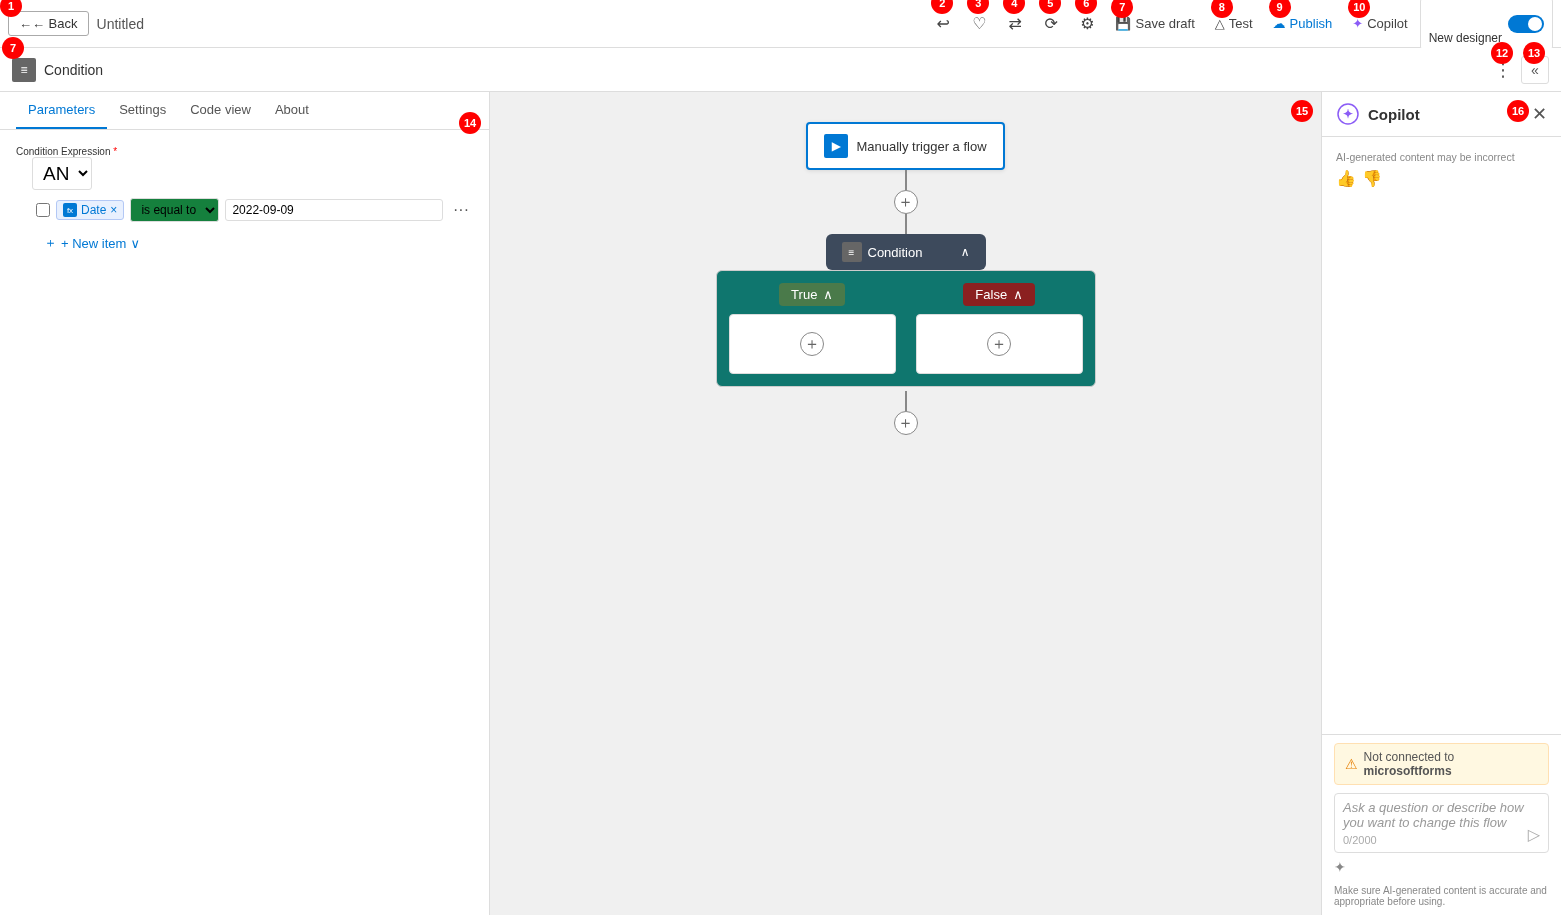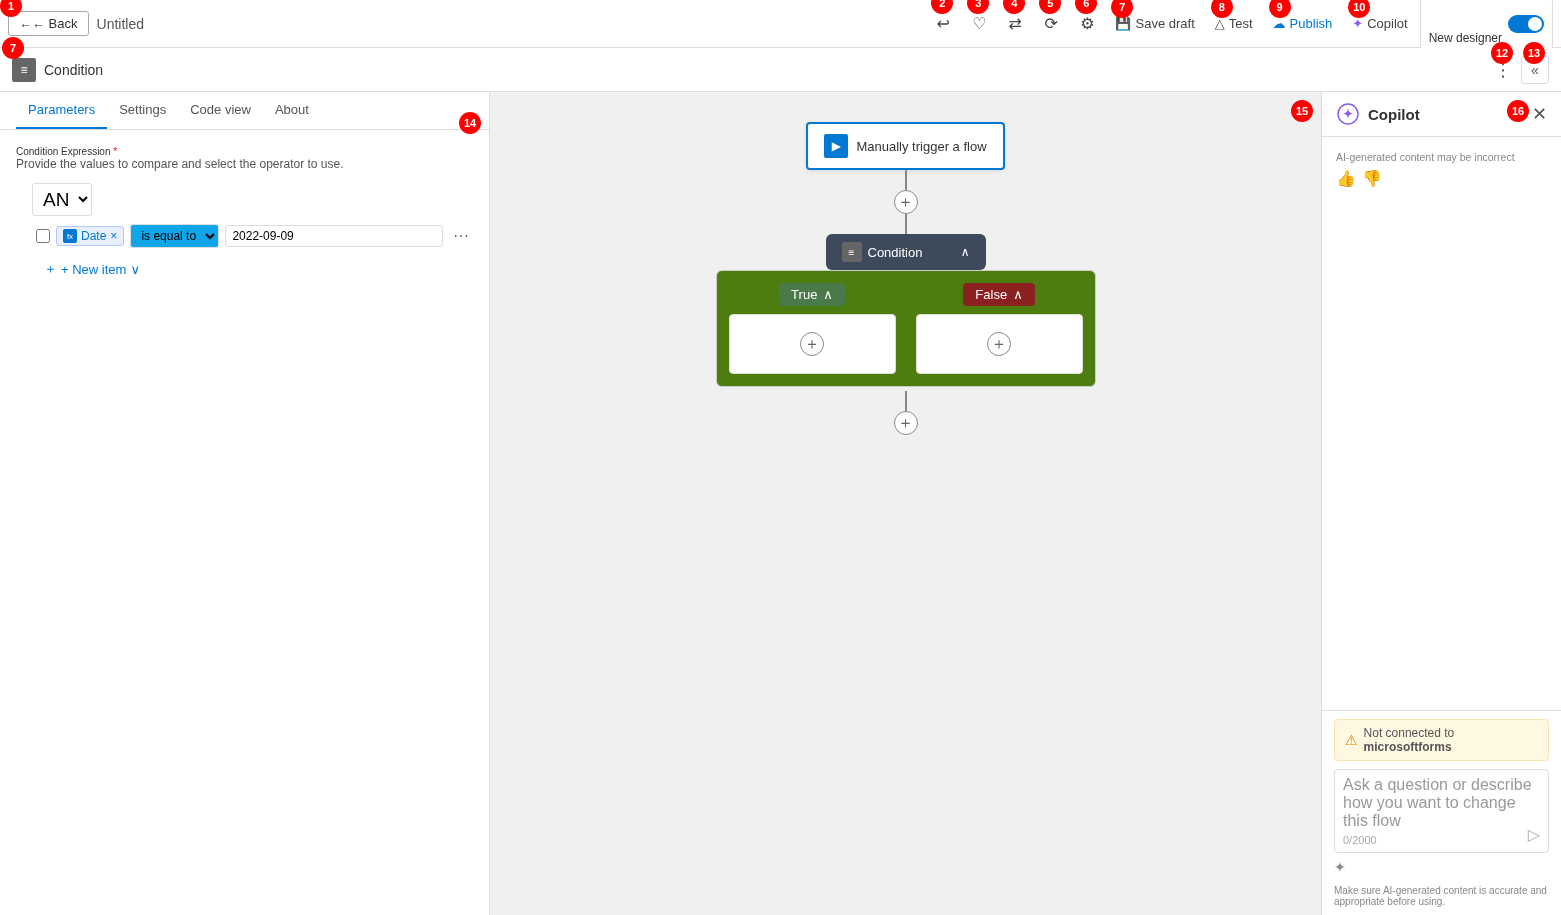--- a/index.html
+++ b/index.html
@@ -412,7 +412,6 @@
         <span>Condition Expression</span>
         <span class="required"> *</span>
       </div>
-      <div class="section-desc">Provide the values to compare and select the operator to use.</div>
 
       <div class="condition-builder">
 

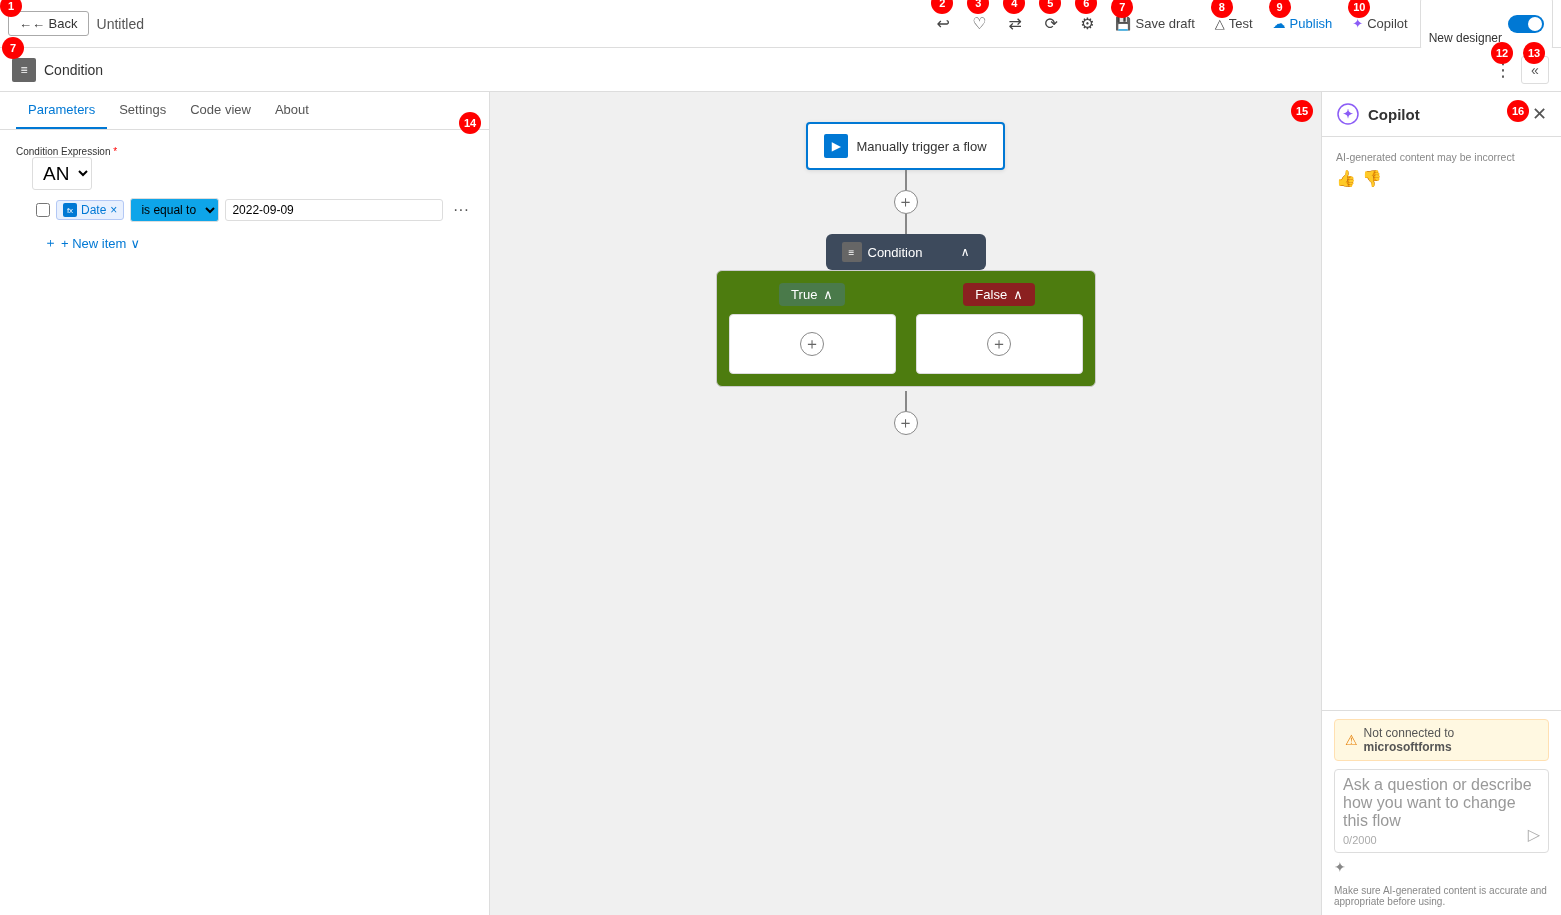--- a/index.html
+++ b/index.html
@@ -126,7 +126,7 @@
     .field-tag-x { cursor: pointer; color: #0078d4; font-size: 12px; }
     .operator-select {
       padding: 3px 6px; border: 1px solid #ddd; border-radius: 3px;
-      font-size: 12px; background: #0ea5e9; cursor: pointer;
+      font-size: 12px; background: #15803d; cursor: pointer;
     }
     .value-input {
       flex: 1; padding: 3px 6px; border: 1px solid #ddd; border-radius: 3px;

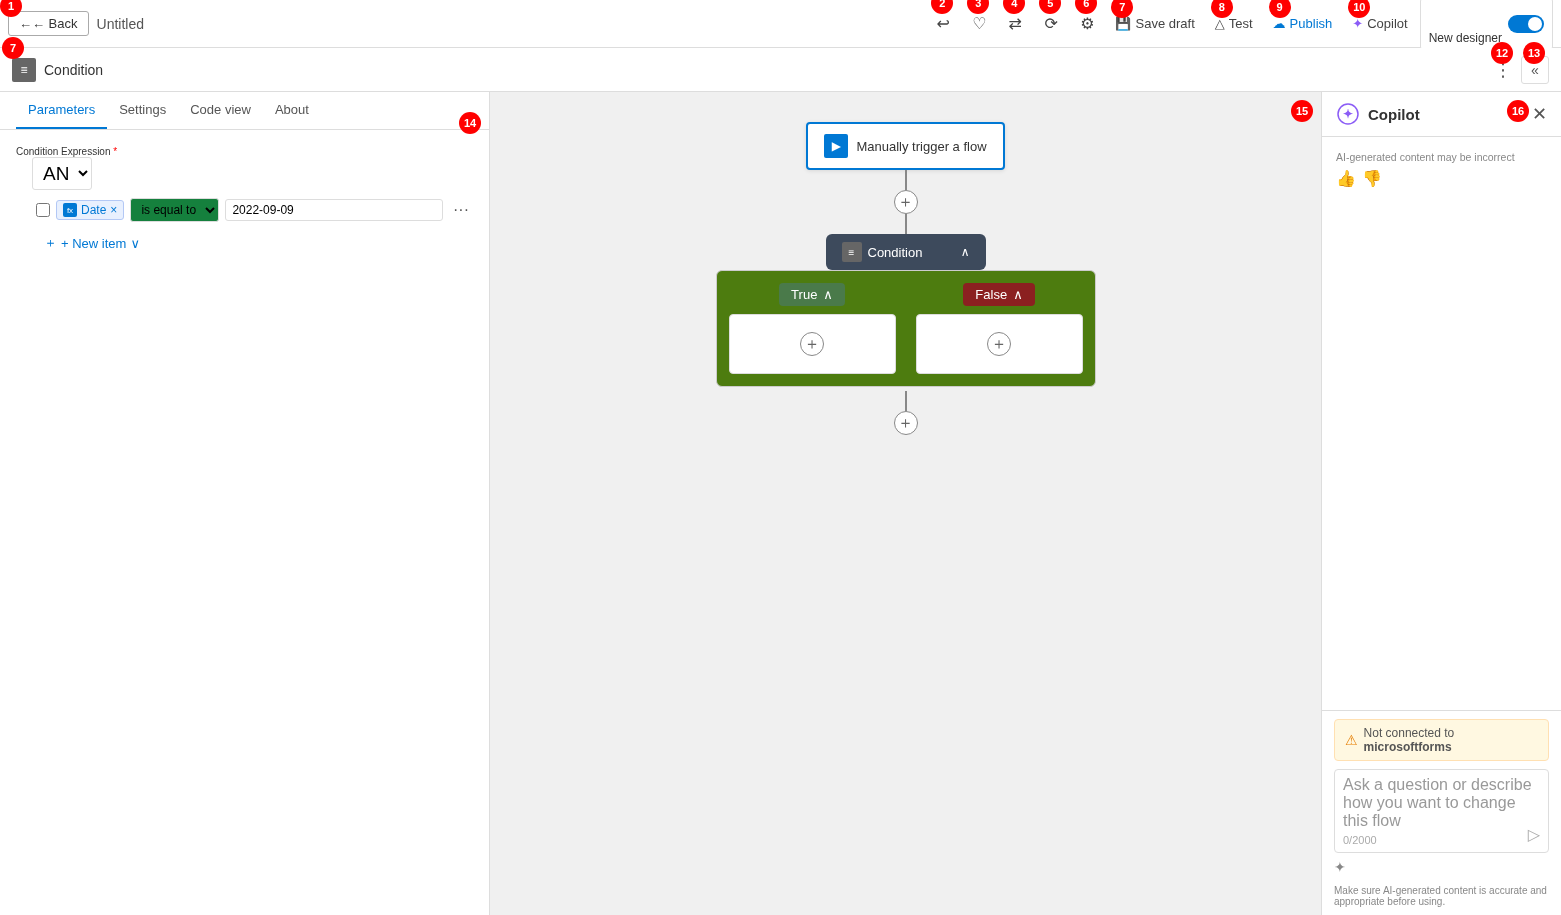--- a/index.html
+++ b/index.html
@@ -204,7 +204,7 @@
 
     .branches-container {
       display: flex; gap: 0; border: 1px solid #ccc; border-radius: 6px;
-      margin-top: 0; padding: 12px; gap: 20px; background: #4d7c0f;
+      margin-top: 0; padding: 12px; gap: 20px; background: #0f766e;
       min-width: 380px;
     }
     .branch {

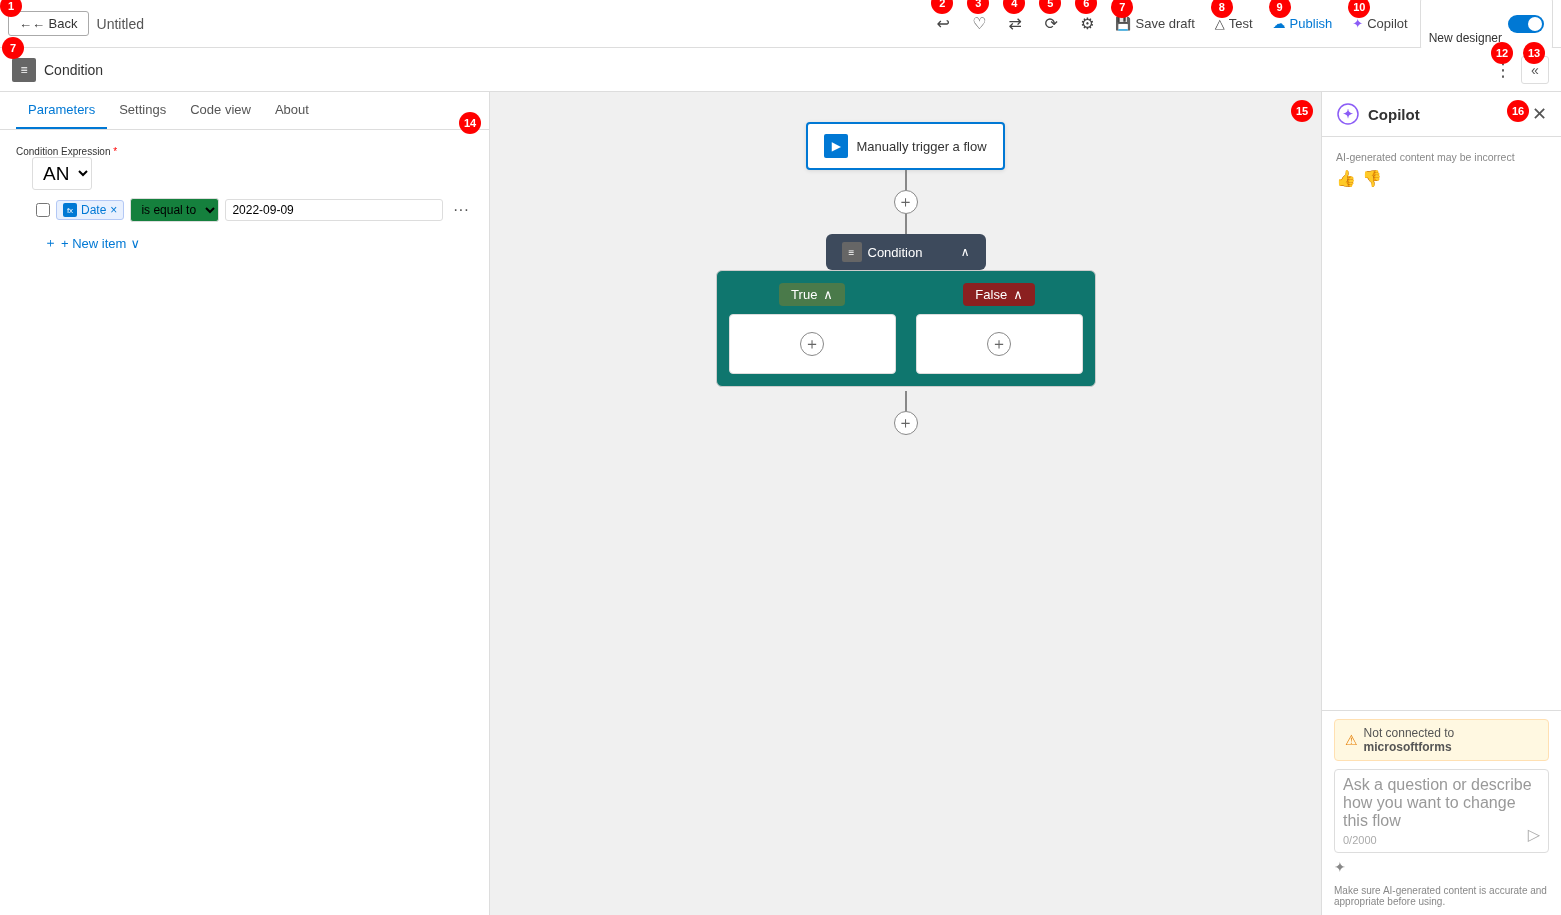--- a/index.html
+++ b/index.html
@@ -268,7 +268,7 @@
       border: 1px solid #ddd; border-radius: 4px; padding: 6px 8px;
       margin-bottom: 6px; min-height: 56px; position: relative;
     }
-    .chat-placeholder { font-size: 16px; color: #999; }
+    .chat-placeholder { font-size: 13px; color: #999; font-style: italic; }
     .char-count { font-size: 11px; color: #aaa; margin-top: 4px; }
     .send-btn {
       position: absolute; right: 8px; bottom: 8px;

